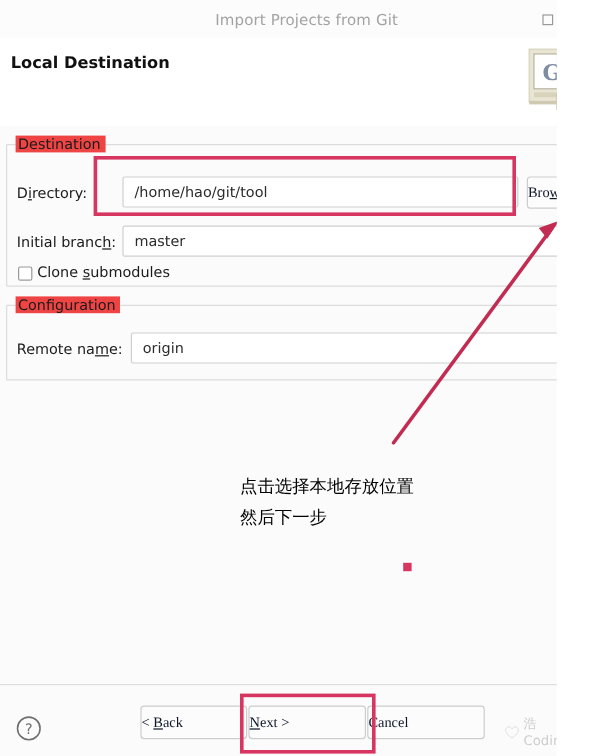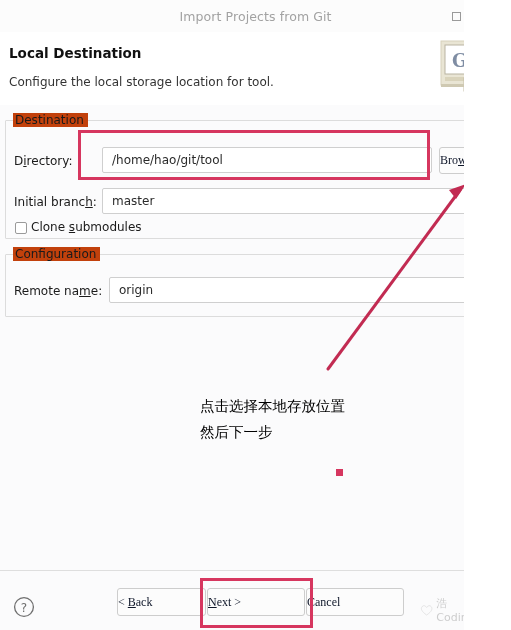--- a/index.html
+++ b/index.html
@@ -278,7 +278,6 @@
 
   <div class="banner">
     <div class="banner-title">Local Destination</div>
-    <div class="banner-sub">Configure the local storage location for tool.</div>
 
     <svg class="git-logo" viewBox="0 0 66 60">
       <rect x="1" y="1" width="58" height="44" fill="#e9e5d4" stroke="#d8d2bb" stroke-width="1"></rect>

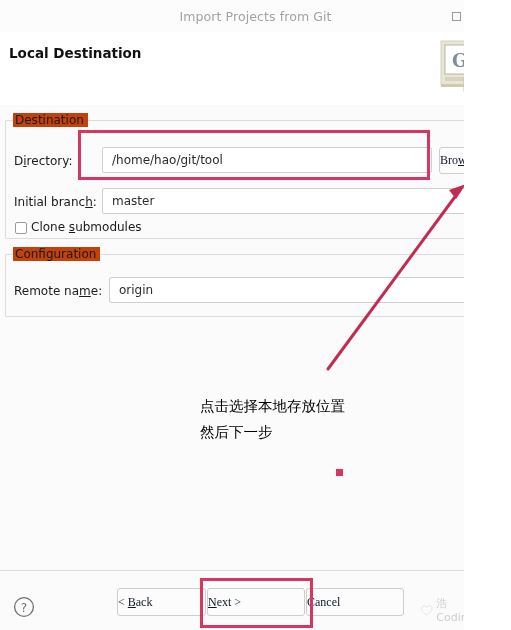--- a/index.html
+++ b/index.html
@@ -114,7 +114,7 @@
   .group-label {
     position: absolute;
     top: -8px; left: 7px;
-    background: #c2410c;
+    background: #ef4444;
     padding: 0 4px 0 2px;
     font-size: 12px;
     color: #1a1a1a;

